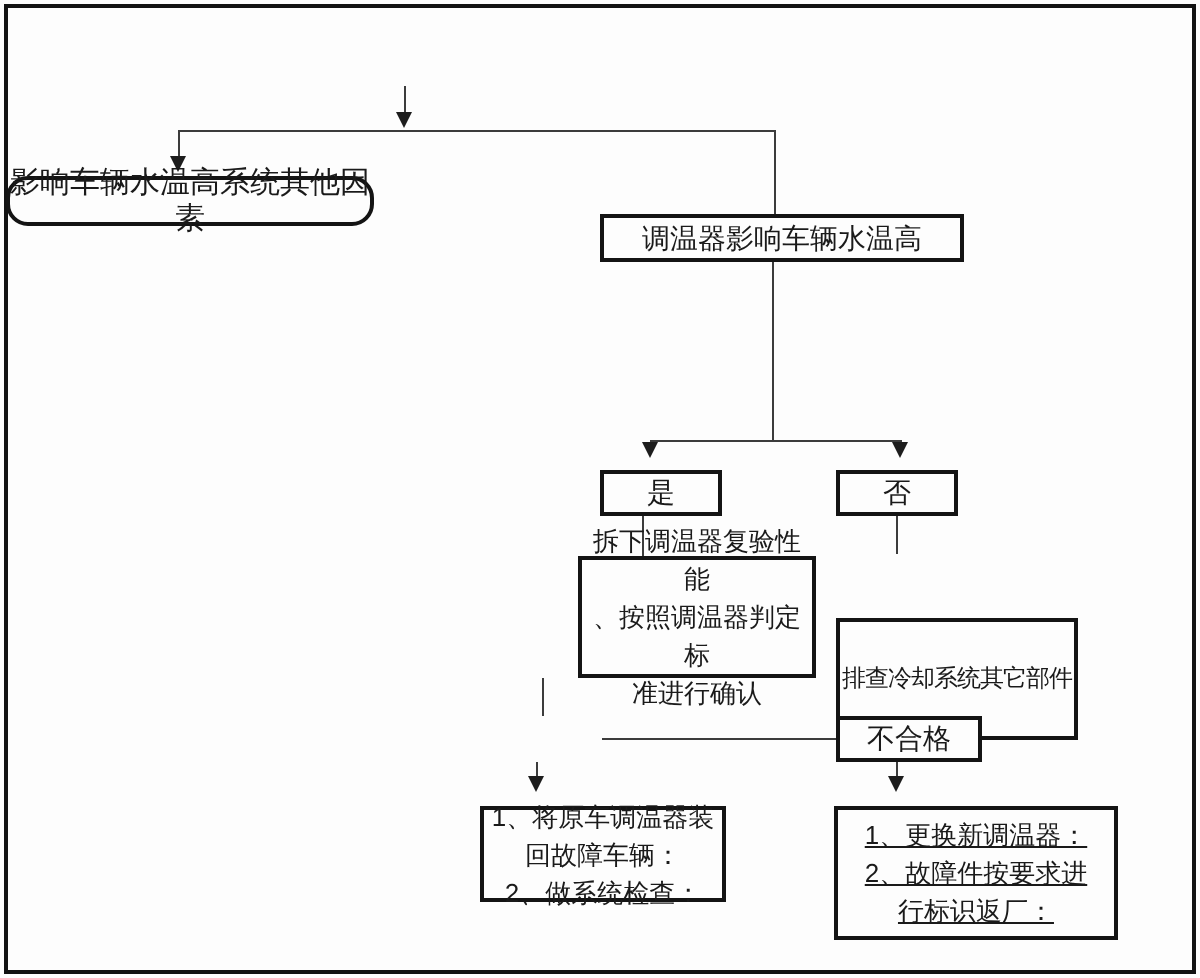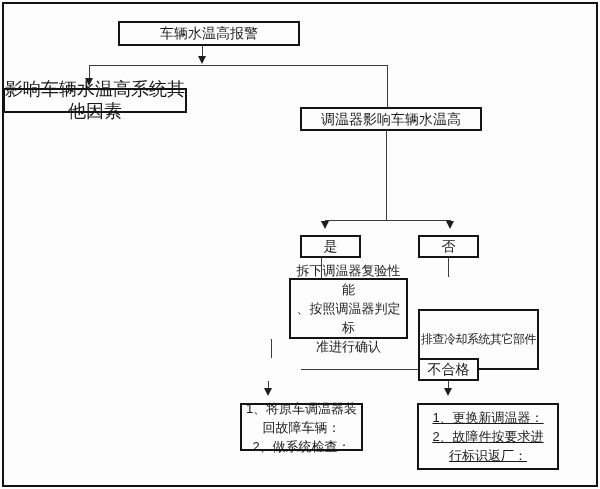--- a/index.html
+++ b/index.html
@@ -67,7 +67,6 @@
 
 <div id="canvas">
 
-  <div class="node" style="left:118px; top:21px; width:182px; height:25px;">车辆水温高报警</div>
 
   <div class="node small" style="left:3px; top:88px; width:184px; height:25px;">影响车辆水温高系统其他因素</div>
 

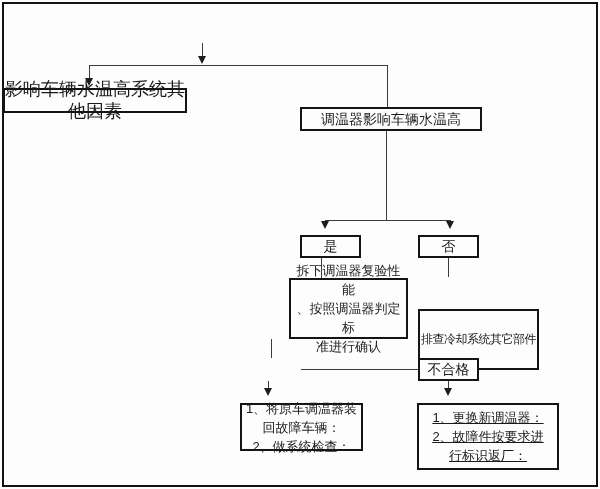--- a/index.html
+++ b/index.html
@@ -34,7 +34,7 @@
     line-height: 1.2;
     z-index: 2;
   }
-  .node.small { font-size: 18px; }
+  .node.small { font-size: 15px; border-radius: 11px; }
   .node.multi {
     white-space: pre-line;
     font-size: 13px;

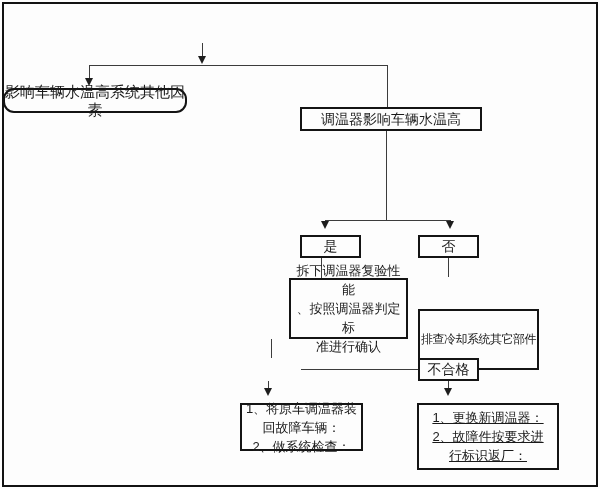--- a/index.html
+++ b/index.html
@@ -83,7 +83,7 @@
   <div class="node squeeze" style="left:418px; top:277px; width:121px; height:61px;">排查冷却系统其它部件</div>
 
 
-  <div class="node" style="left:418px; top:358px; width:61px; height:23px;">不合格</div>
+  <div class="node" style="left:418px; top:358px; width:73px; height:23px;">不合格</div>
 
   <div class="node multi" style="left:240px; top:403px; width:123px; height:48px;">1、将原车调温器装
 回故障车辆：

